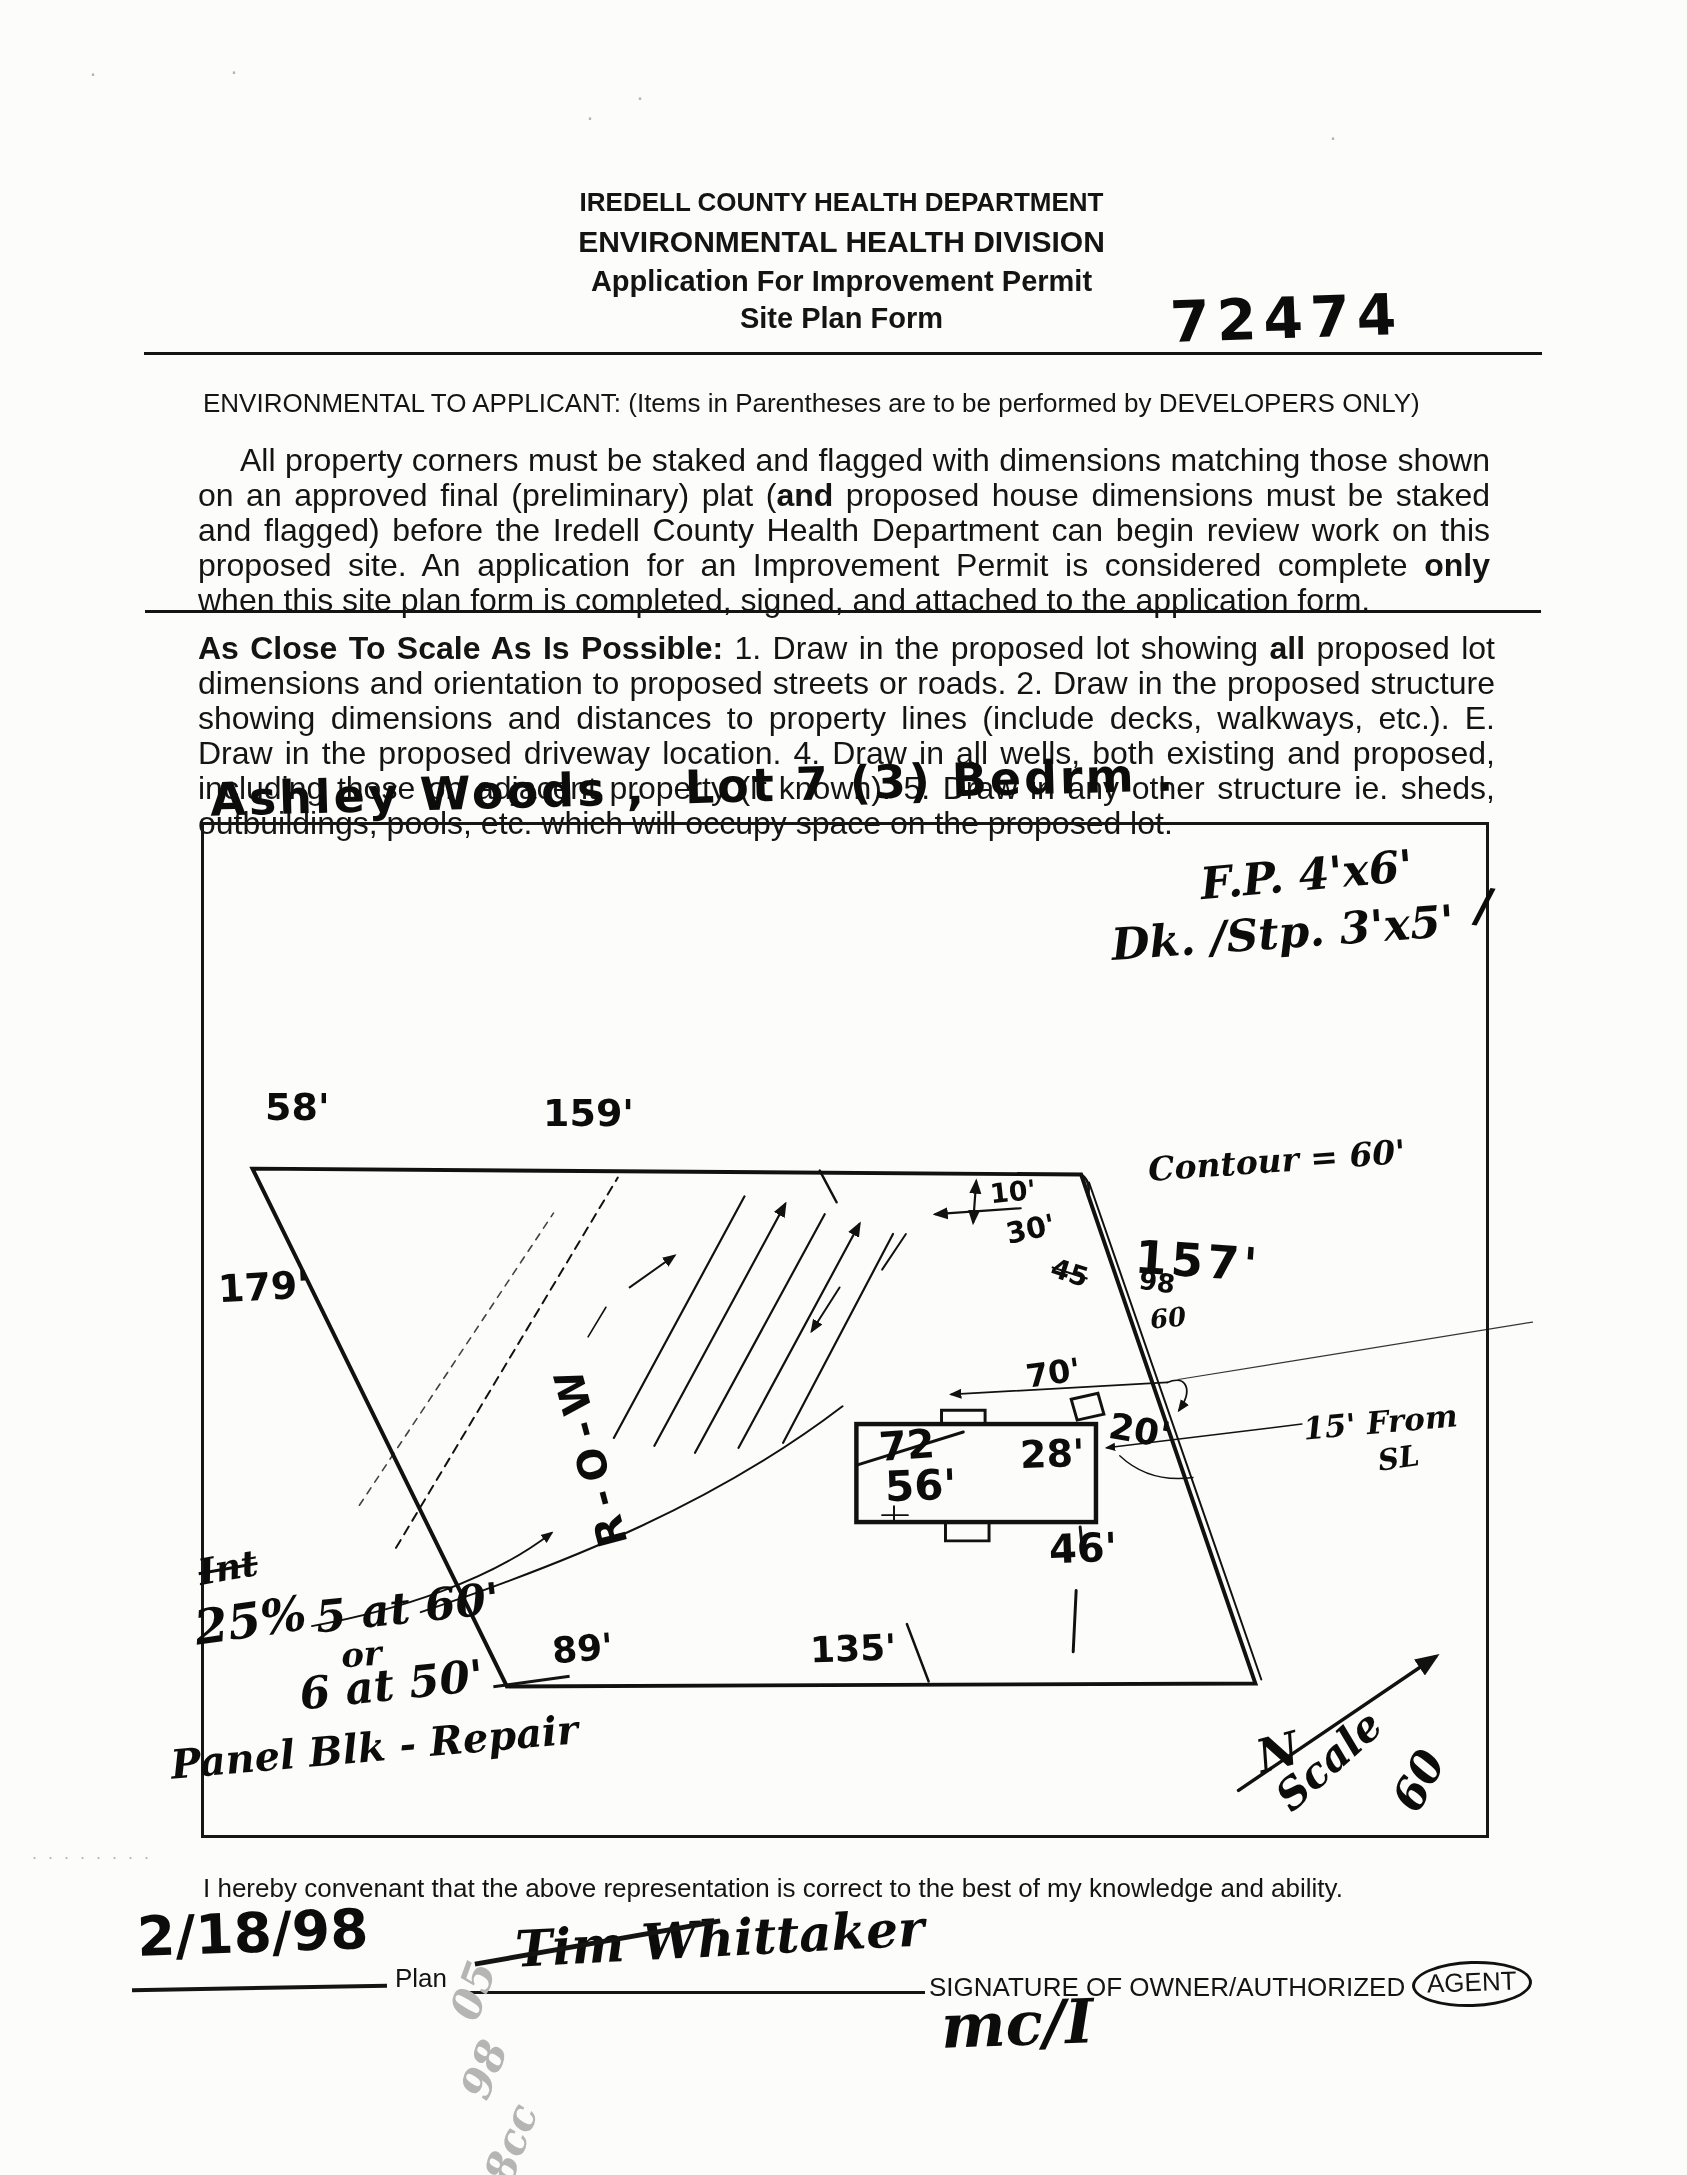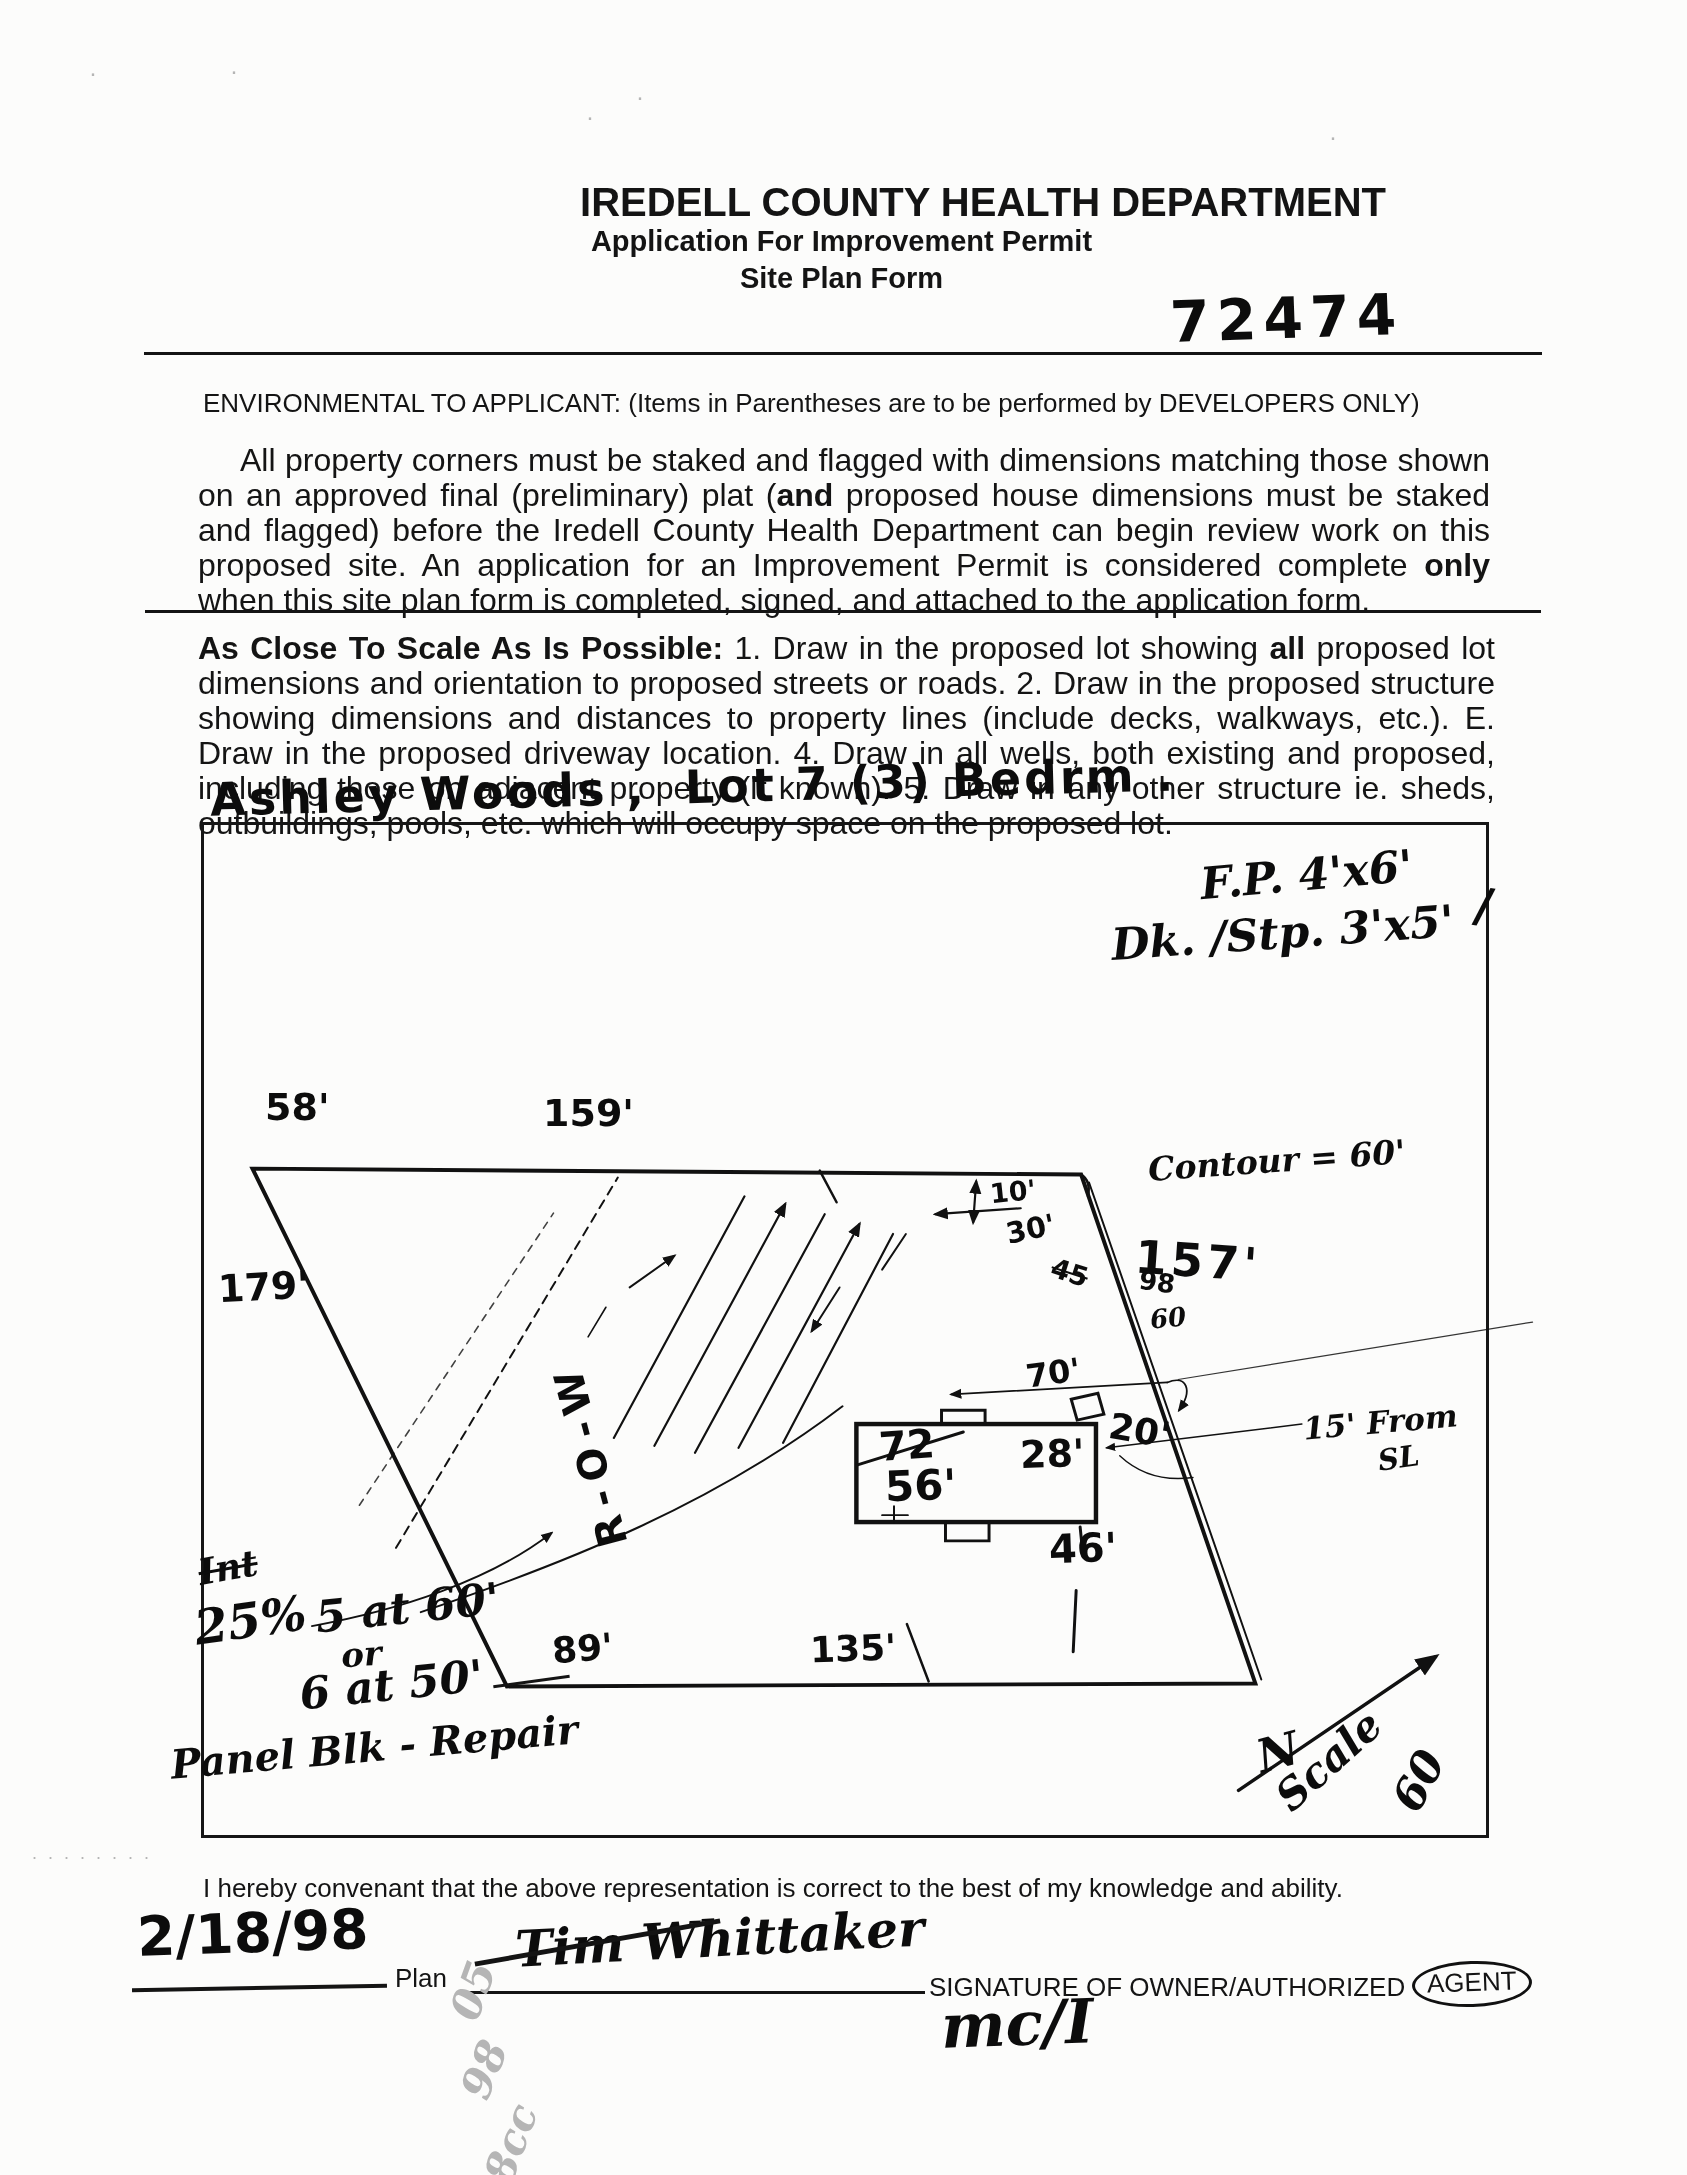--- a/index.html
+++ b/index.html
@@ -31,7 +31,7 @@
   <span class="abs faint" style="left:1329px;top:123px;font-size:24px;">·</span>
 
   <div class="abs print" style="left:297px;top:182px;width:1089px;text-align:center;">
-    <div class="bold" style="font-size:40px;line-height:40px;text-align:right;">IREDELL COUNTY HEALTH DEPARTMENT</div>
+    <div class="bold" style="font-size:26px;line-height:40px;">IREDELL COUNTY HEALTH DEPARTMENT</div>
     <div class="bold" style="font-size:29px;line-height:38px;">Application For Improvement Permit</div>
     <div class="bold" style="font-size:29px;line-height:36px;">Site Plan Form</div>
   </div>

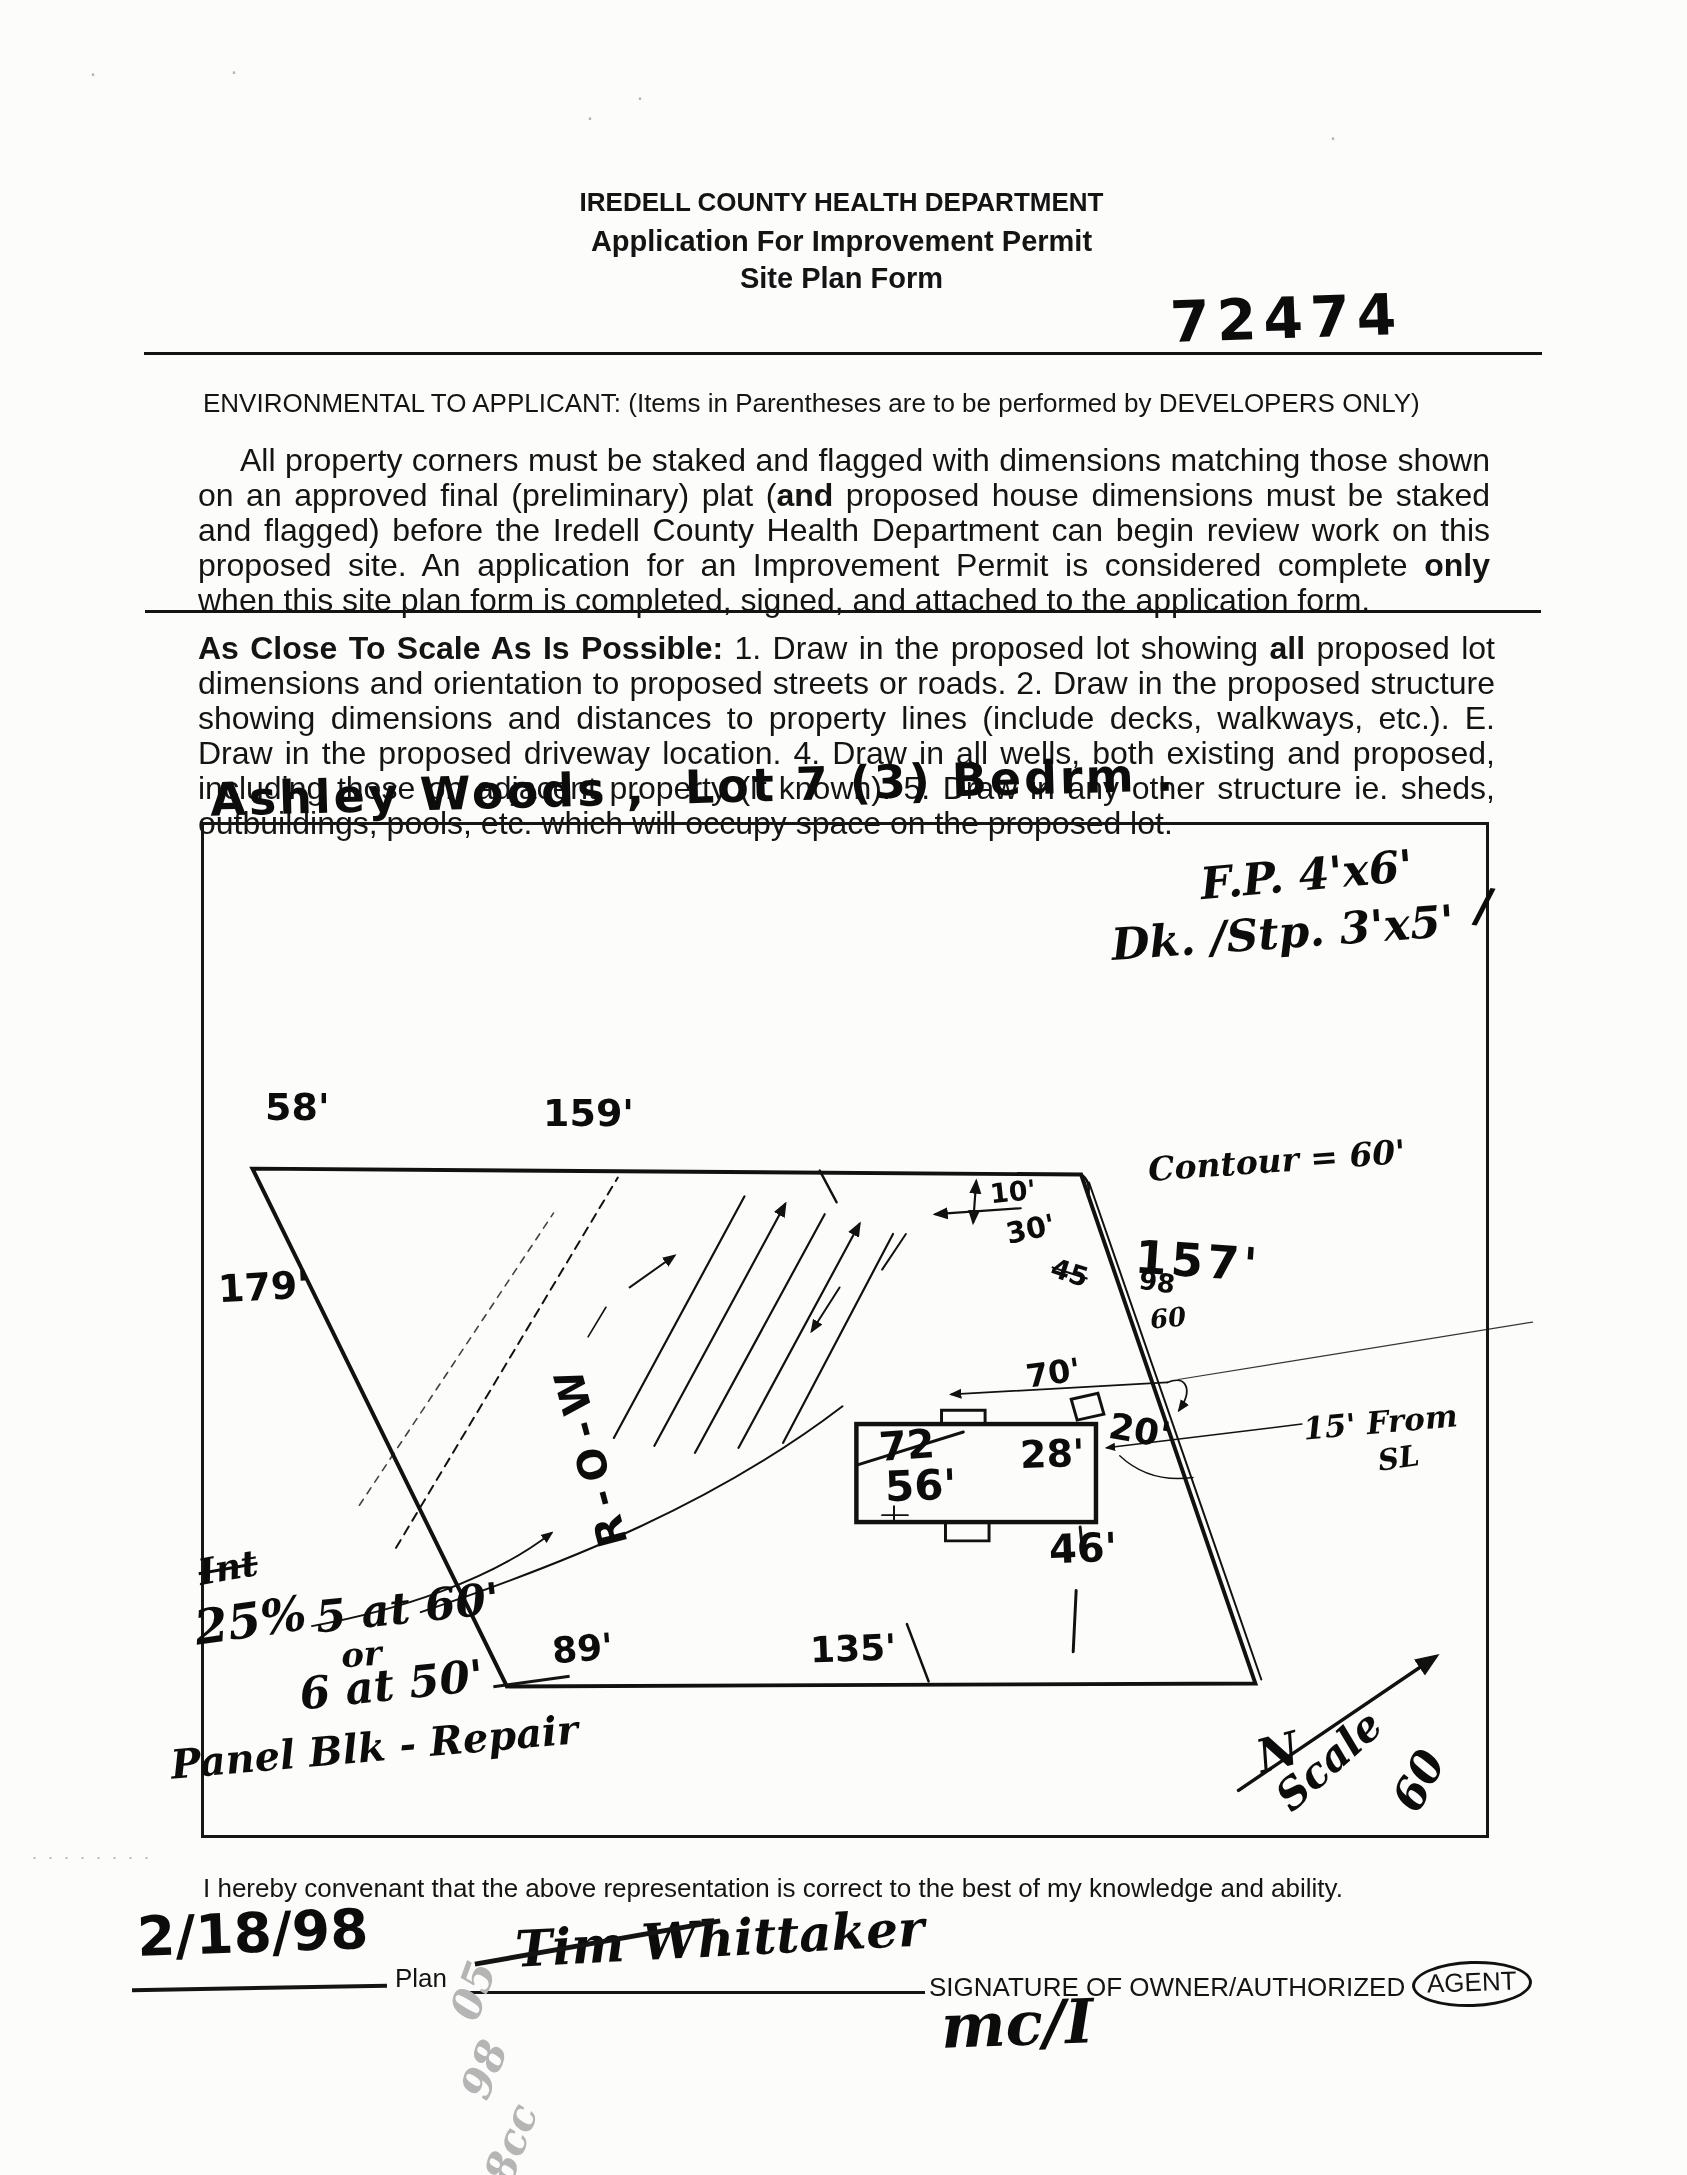--- a/index.html
+++ b/index.html
@@ -32,6 +32,7 @@
 
   <div class="abs print" style="left:297px;top:182px;width:1089px;text-align:center;">
     <div class="bold" style="font-size:26px;line-height:40px;">IREDELL COUNTY HEALTH DEPARTMENT</div>
+    <div class="bold" style="font-size:30px;line-height:40px;">ENVIRONMENTAL HEALTH DIVISION</div>
     <div class="bold" style="font-size:29px;line-height:38px;">Application For Improvement Permit</div>
     <div class="bold" style="font-size:29px;line-height:36px;">Site Plan Form</div>
   </div>

